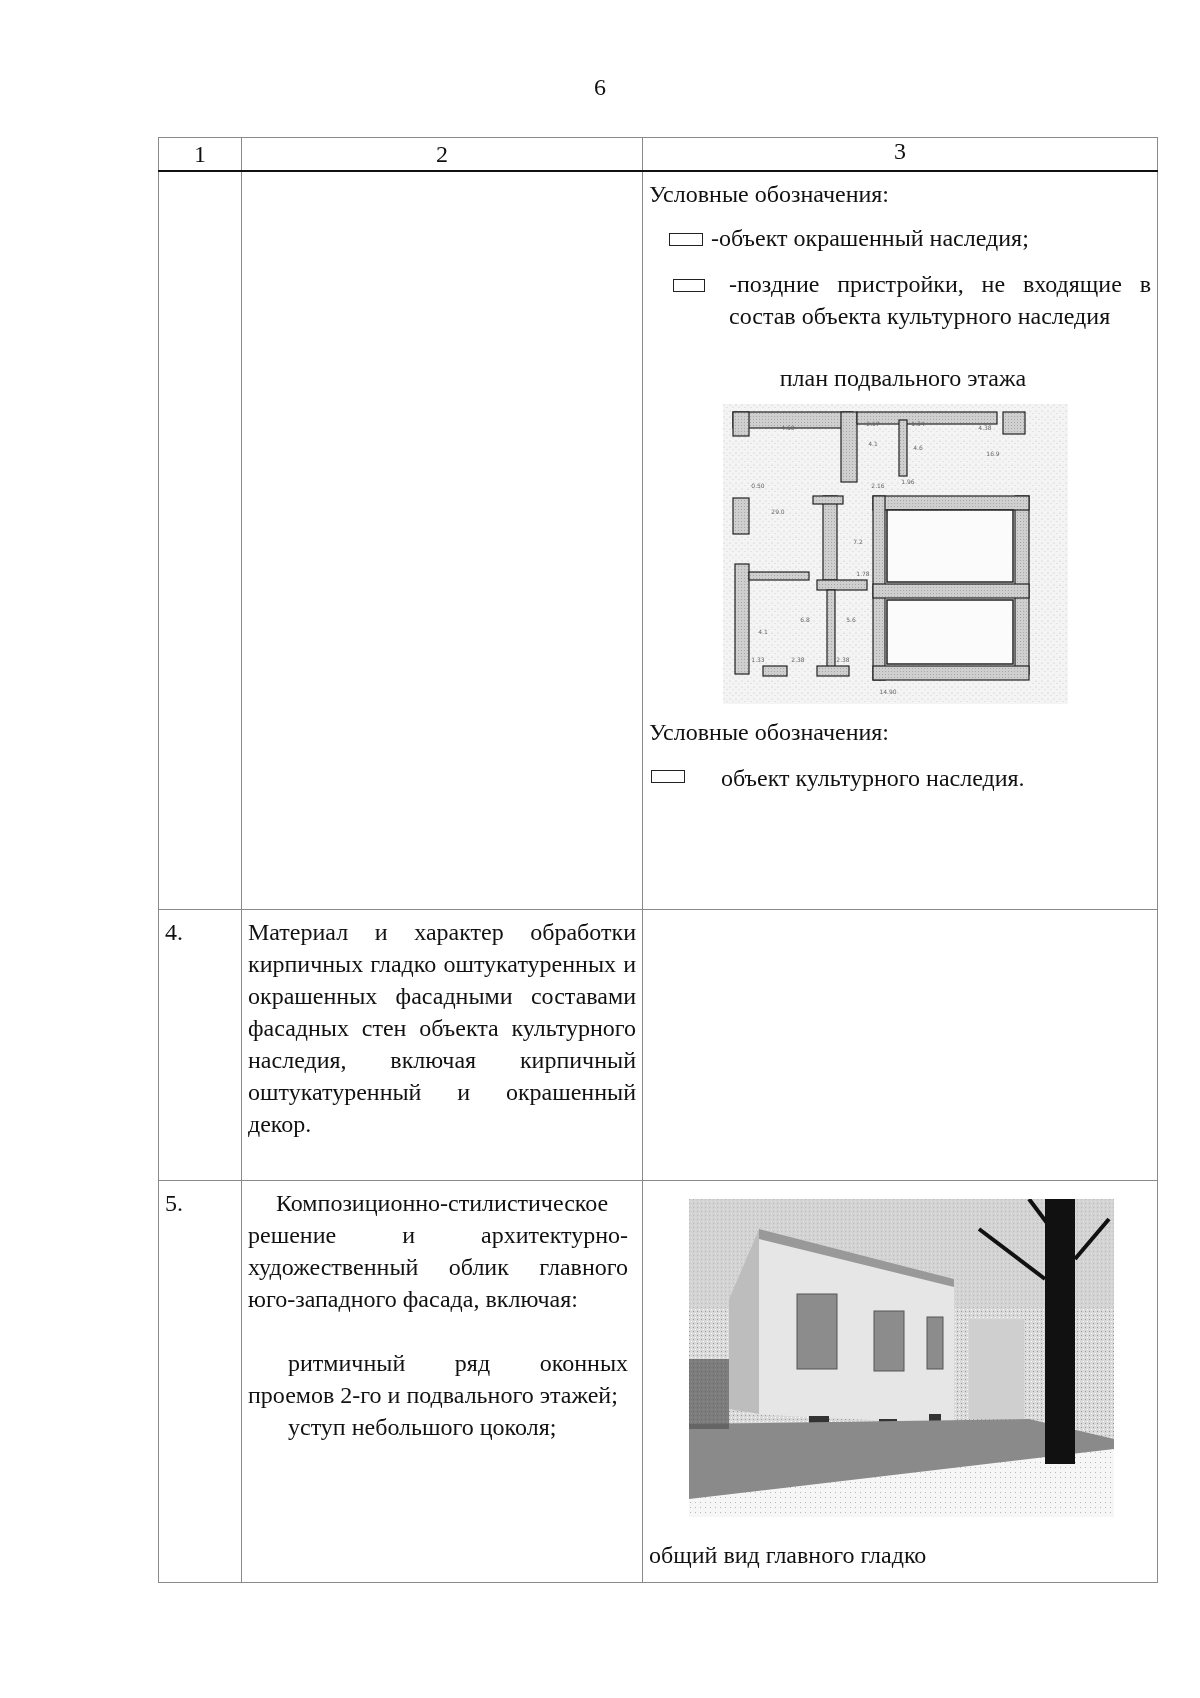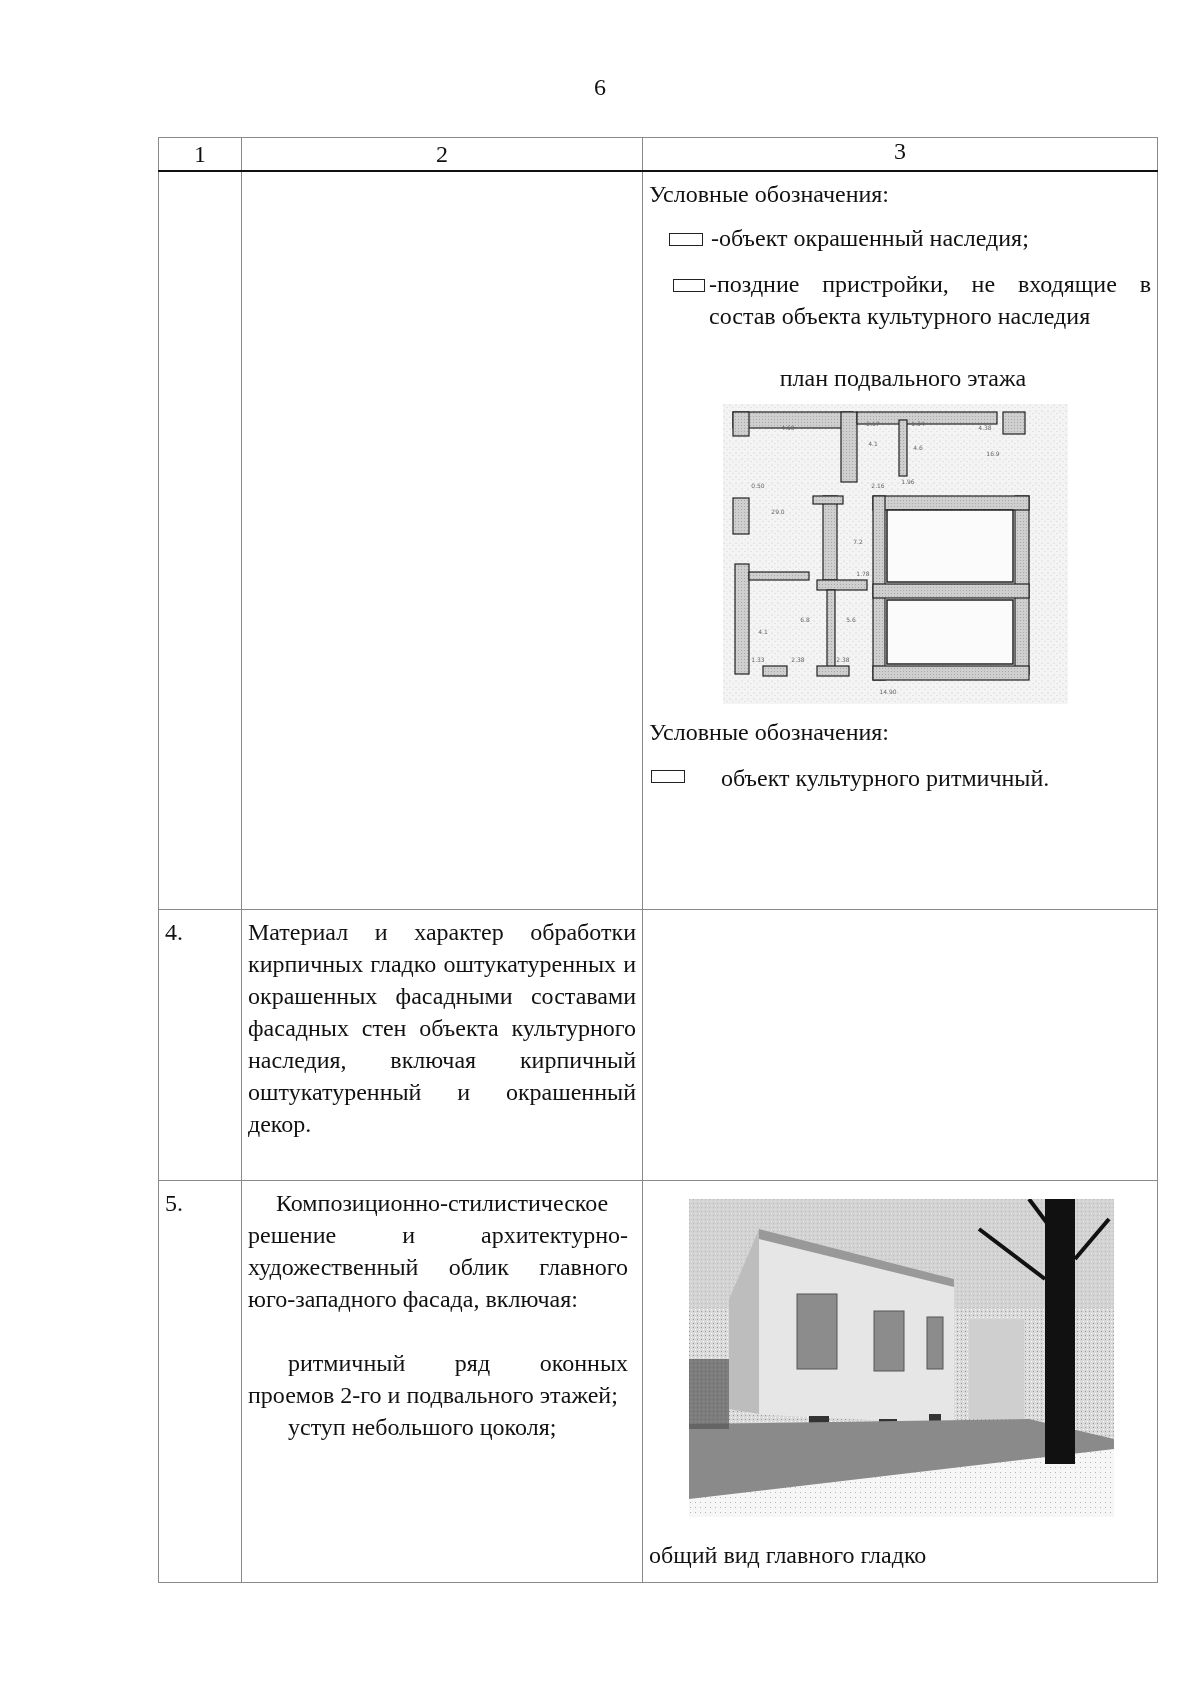--- a/index.html
+++ b/index.html
@@ -53,7 +53,7 @@
         <span class="legend-box" style="margin:11px 8px 0 0;"></span>
         <span class="legend-text">-объект окрашенный наследия;</span>
       </div>
-      <div class="legend-row" style="margin:14px 6px 0 30px;">
+      <div class="legend-row" style="margin:14px 6px 0 30px;gap:20px;">
         <span class="legend-box" style="margin:11px 4px 0 0; width:32px;"></span>
         <span class="legend-text justify">-поздние пристройки, не входящие в состав объекта культурного наследия</span>
       </div>

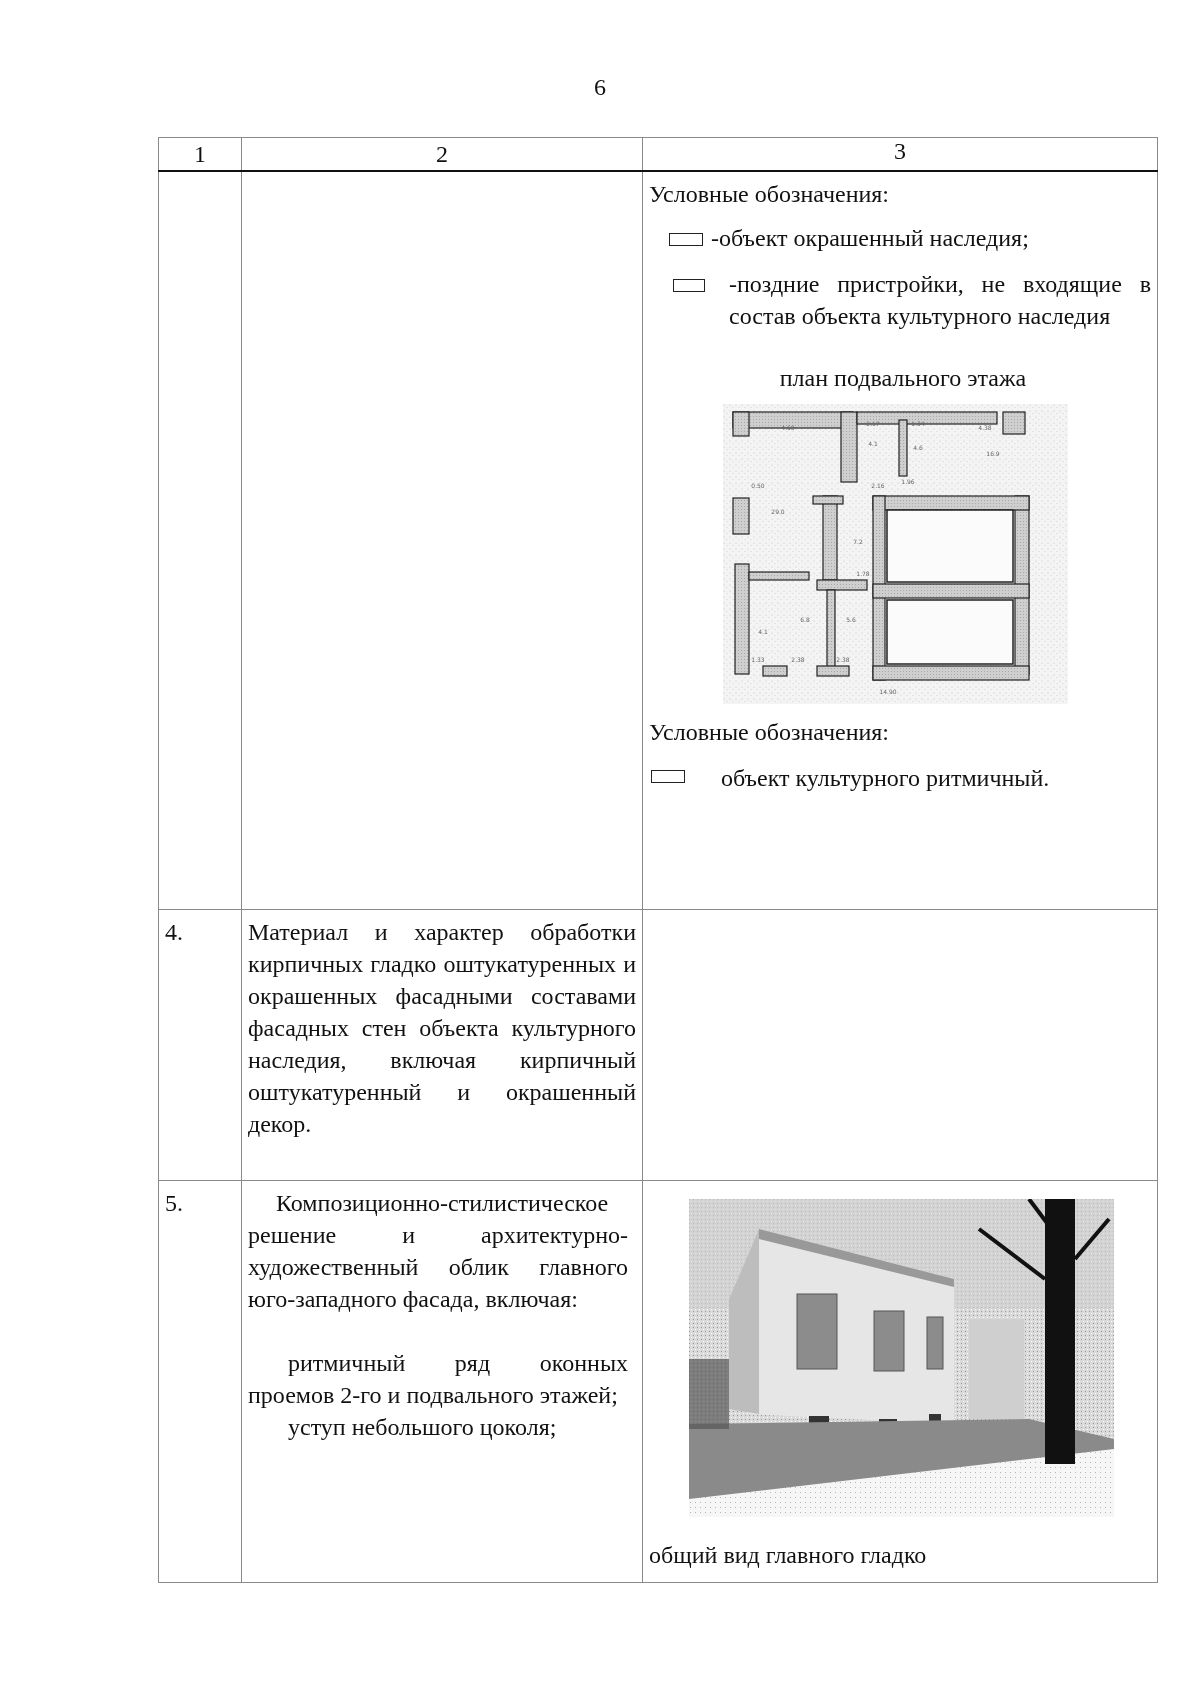--- a/index.html
+++ b/index.html
@@ -126,7 +126,7 @@
       <div class="legend-title" style="margin-top:12px;">Условные обозначения:</div>
       <div class="legend-row" style="margin:14px 0 0 8px;">
         <span class="legend-box" style="margin:8px 36px 0 0;"></span>
-        <span>объект культурного ритмичный.</span>
+        <span>объект культурного наследия.</span>
       </div>
     </td>
   </tr>

